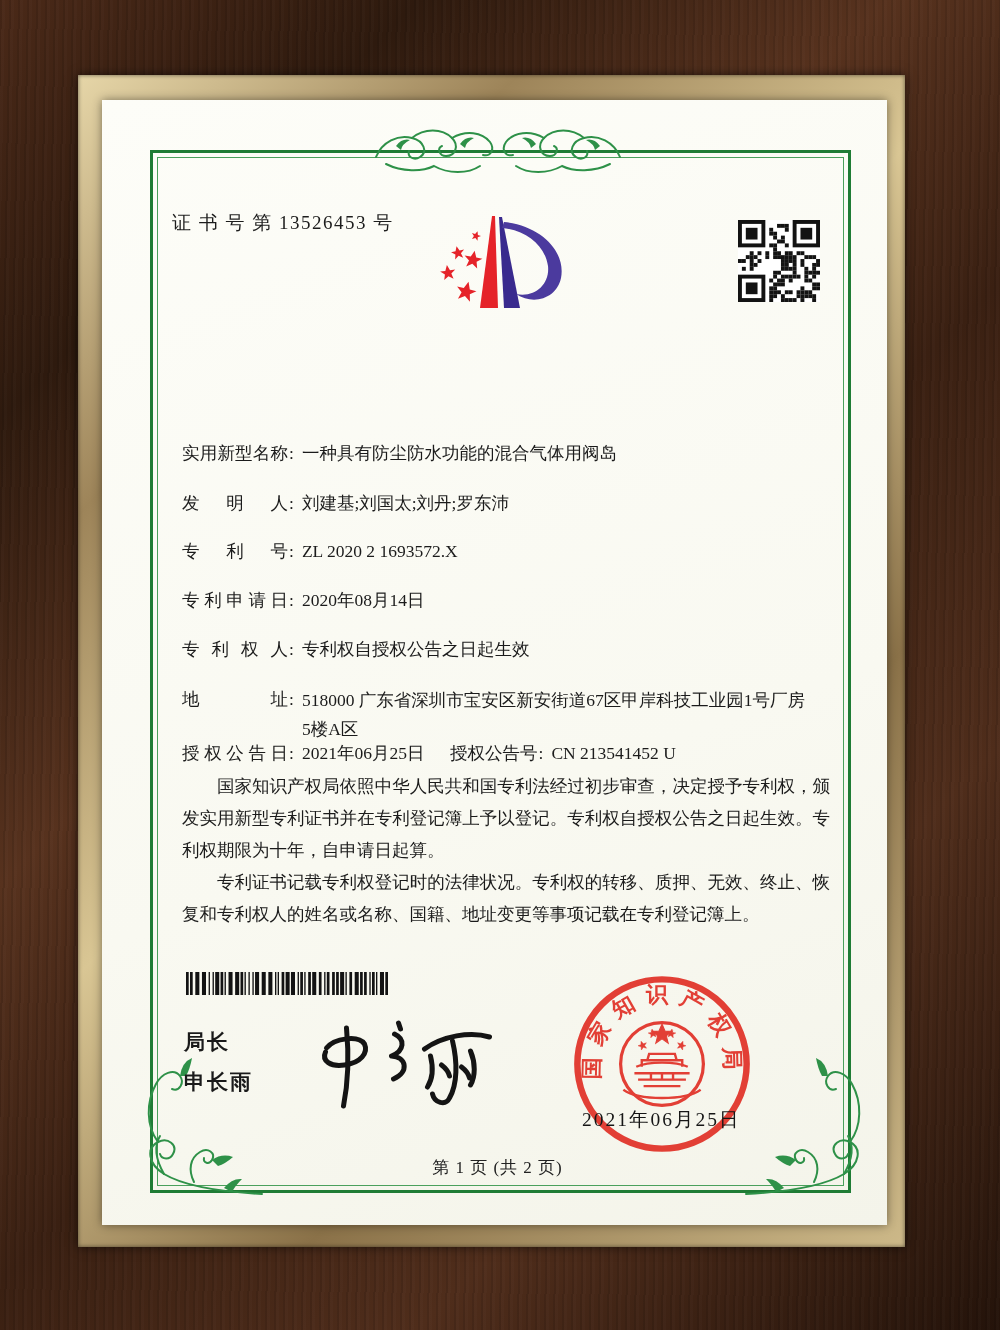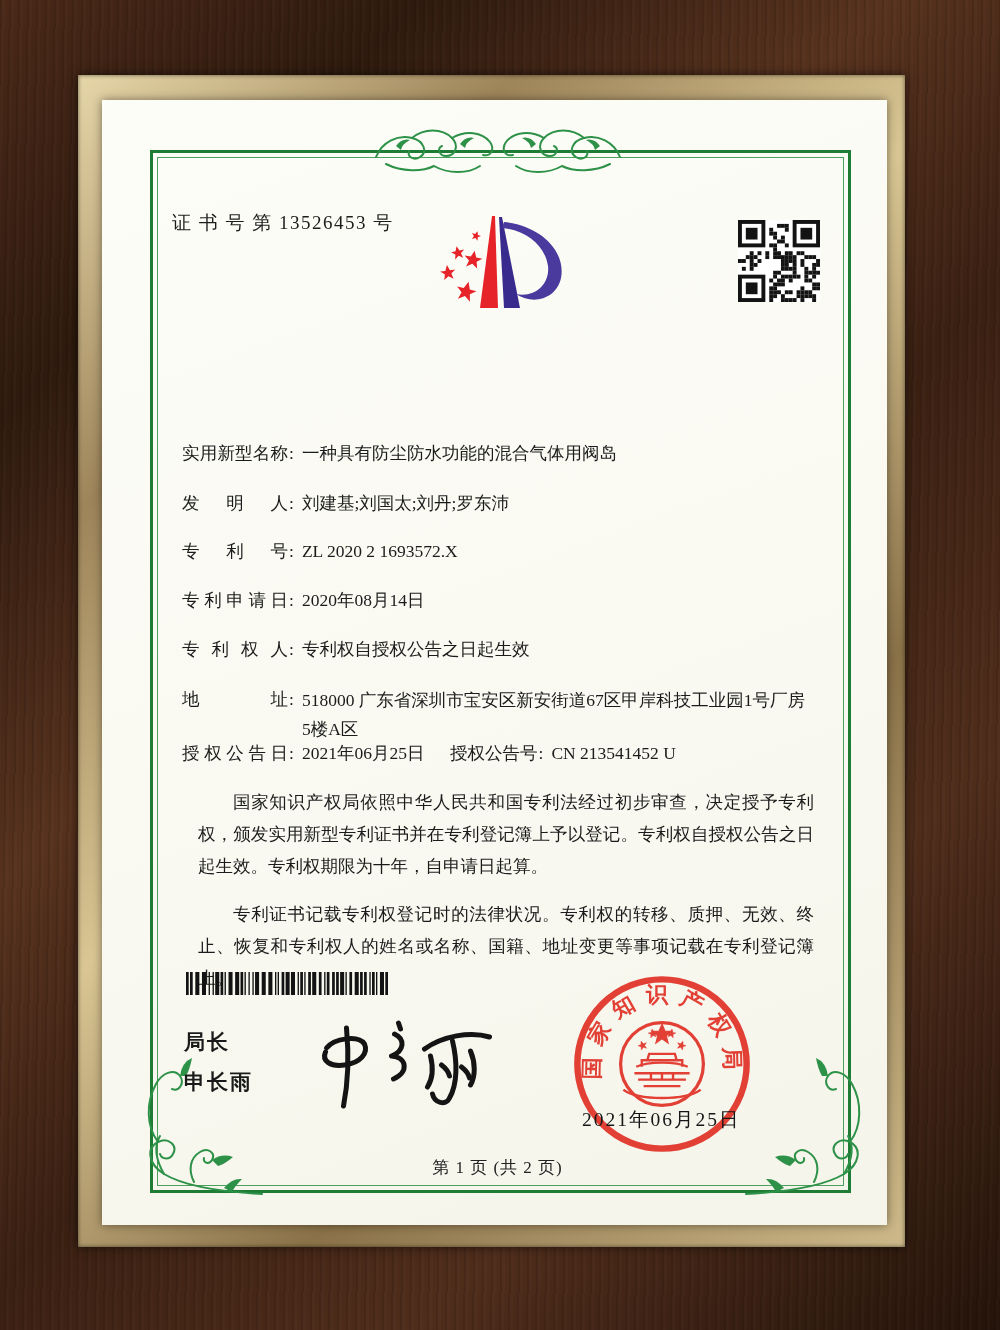--- a/index.html
+++ b/index.html
@@ -30,7 +30,7 @@
   .pair2 .col{margin:0 8px 0 1px;}
   .bodytext{left:80px;top:670px;width:648px;font-size:17.5px;line-height:32px;color:#1b1b1b;
     text-align:justify;}
-  .bodytext p{margin:16px;text-indent:2em;}
+  .bodytext p{margin:0;text-indent:2em;}
   .barcode{left:84px;top:872px;width:208px;height:23px;}
   .sig-label{left:82px;font-size:21px;font-weight:600;color:#1a1a1a;
     font-family:Liberation Serif, serif;letter-spacing:2px;}

